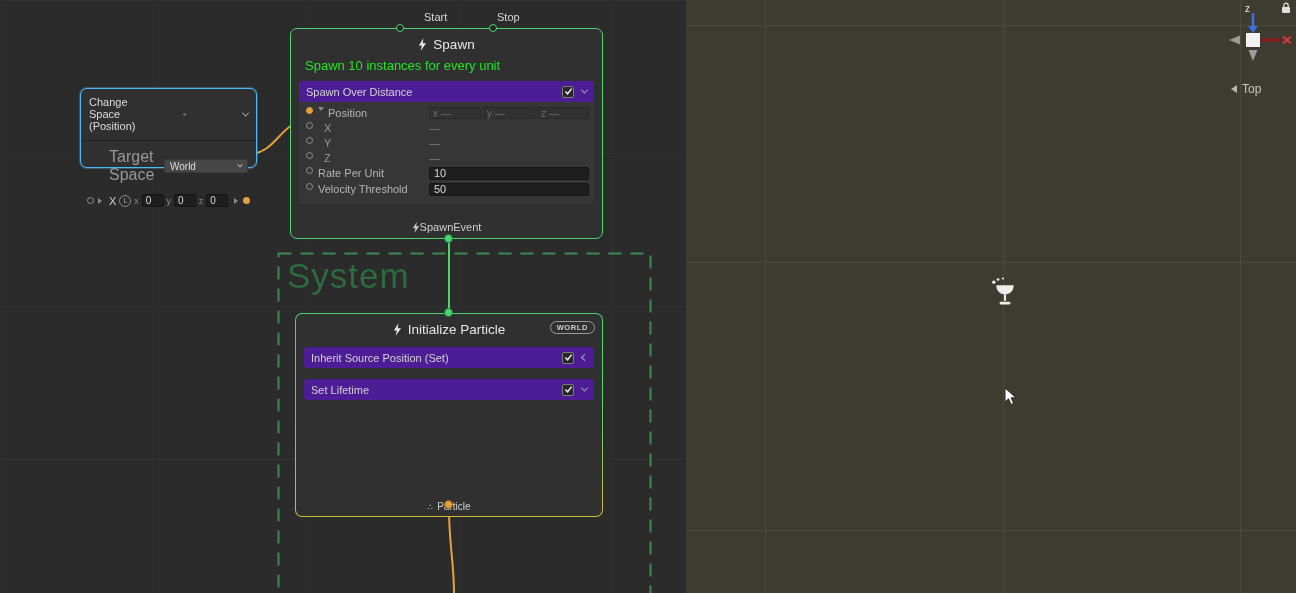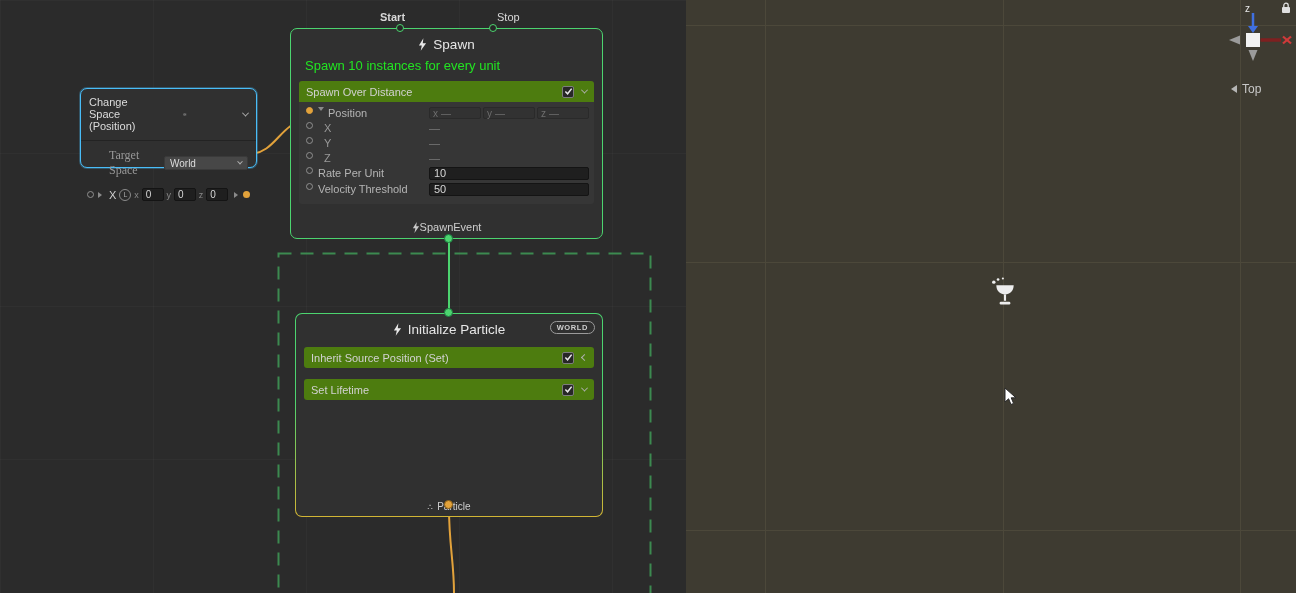--- a/index.html
+++ b/index.html
@@ -105,7 +105,7 @@
     </svg>
 
 
-    <div class="flow-label" style="left:380px; top:11px;font-weight:bold;">Start</div>
+    <div class="flow-label" style="left:424px; top:11px;">Start</div>
     <div class="flow-label" style="left:497px; top:11px;">Stop</div>
 
     <div class="node spawn-node">

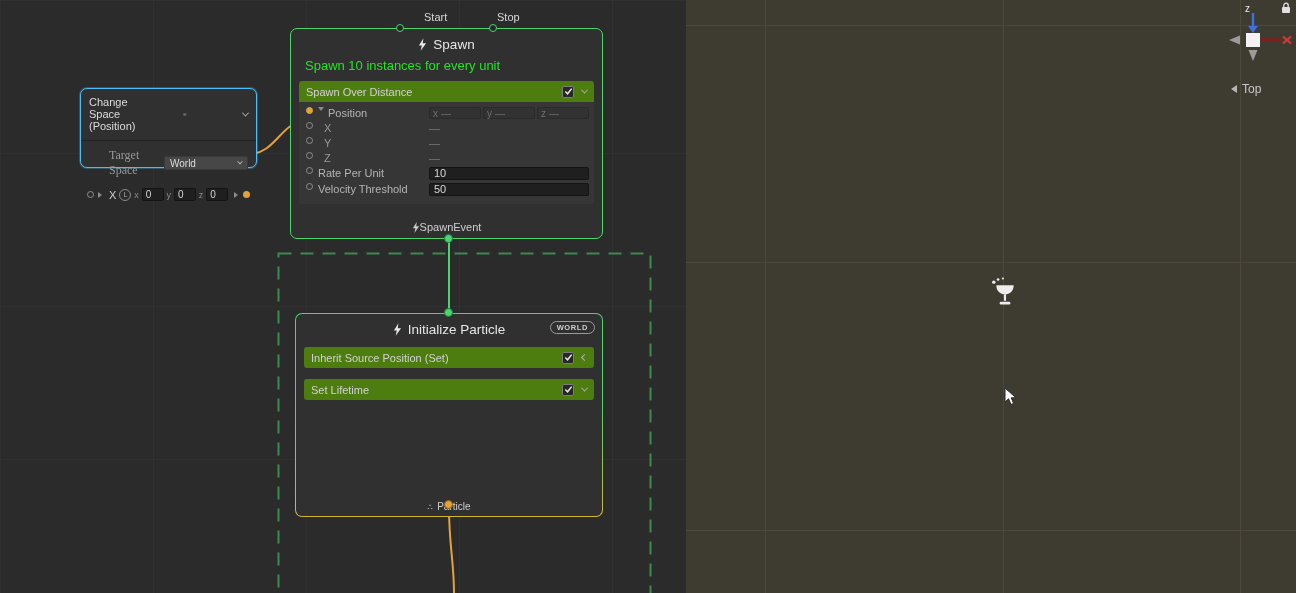--- a/index.html
+++ b/index.html
@@ -29,7 +29,7 @@
   .annotation { margin:6px 14px 0; color:#22e422; font-size:13px; }
 
   .block { margin:8px 8px 0; border-radius:3px; overflow:hidden; background:#363636; }
-  .block-header { display:flex; align-items:center; height:21px; background:#4d7c0f; padding:0 7px; font-size:11px; color:#d2d2d2; }
+  .block-header { display:flex; align-items:center; height:21px; background:#4c1d95; padding:0 7px; font-size:11px; color:#d2d2d2; }
   .bh-title { flex:1; }
   .block-body { padding:5px 5px 5px 7px; }
 

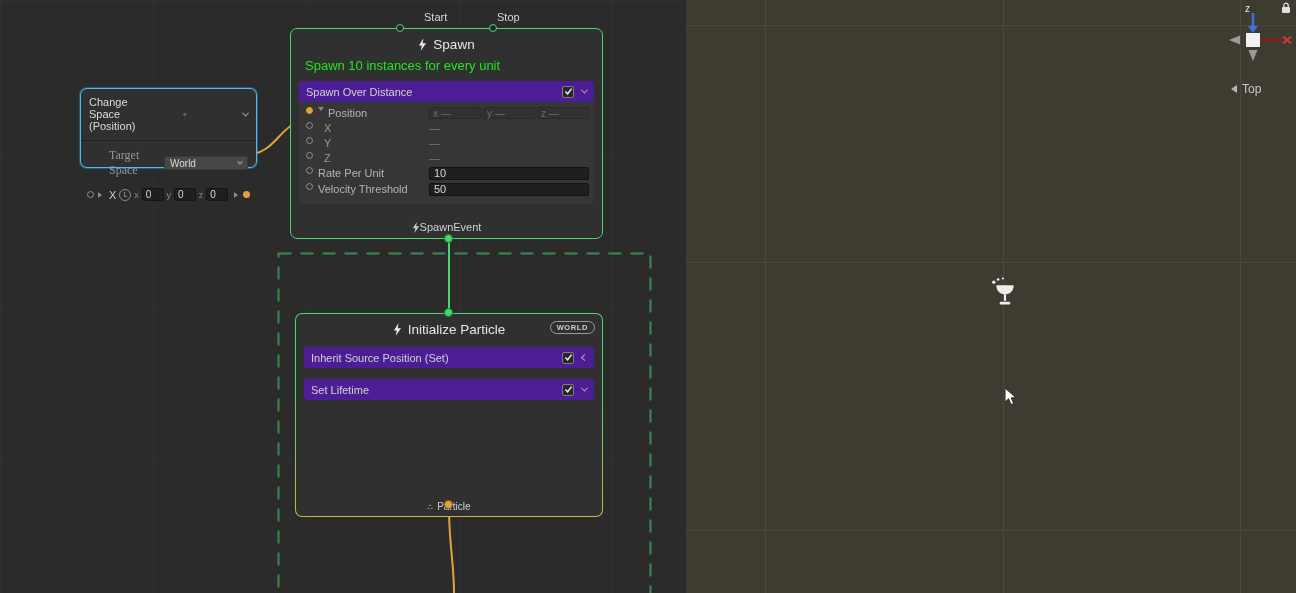--- a/index.html
+++ b/index.html
@@ -68,7 +68,7 @@
   .cs-title { flex:1; }
   .cs-divider { height:1px; background:#232323; margin:3px 0 0; }
   .cs-row1 { display:flex; align-items:center; margin:7px 8px 0 28px; }
-  .cs-row1 .lbl { font-size:12px; color:#989898; flex:1;font-family:Liberation Serif, serif; }
+  .cs-row1 .lbl { font-size:16px; color:#989898; flex:1; }
   .dropdown { width:84px; height:14px; background:#474747; border:1px solid #3a3a3a; border-radius:2px; display:flex; align-items:center; font-size:10px; color:#dcdcdc; padding:0 5px; }
   .cs-row2 { display:flex; align-items:center; margin:10px 6px 0; gap:3px; }
   .axis-letter { font-size:9px; color:#8a8a8a; }

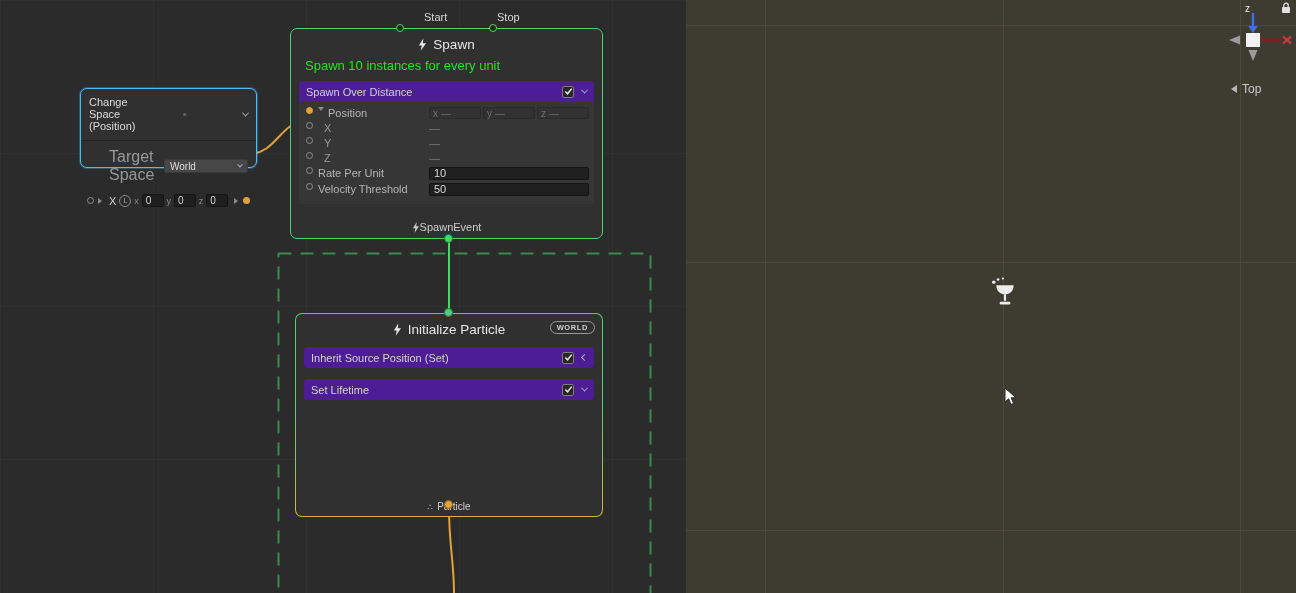--- a/index.html
+++ b/index.html
@@ -104,6 +104,7 @@
       <path d="M449,508 C449,545 454,562 454,593" fill="none" stroke="#e2a23b" stroke-width="2"></path>
     </svg>
 
+    <div class="system-label">System</div>
 
     <div class="flow-label" style="left:424px; top:11px;">Start</div>
     <div class="flow-label" style="left:497px; top:11px;">Stop</div>

